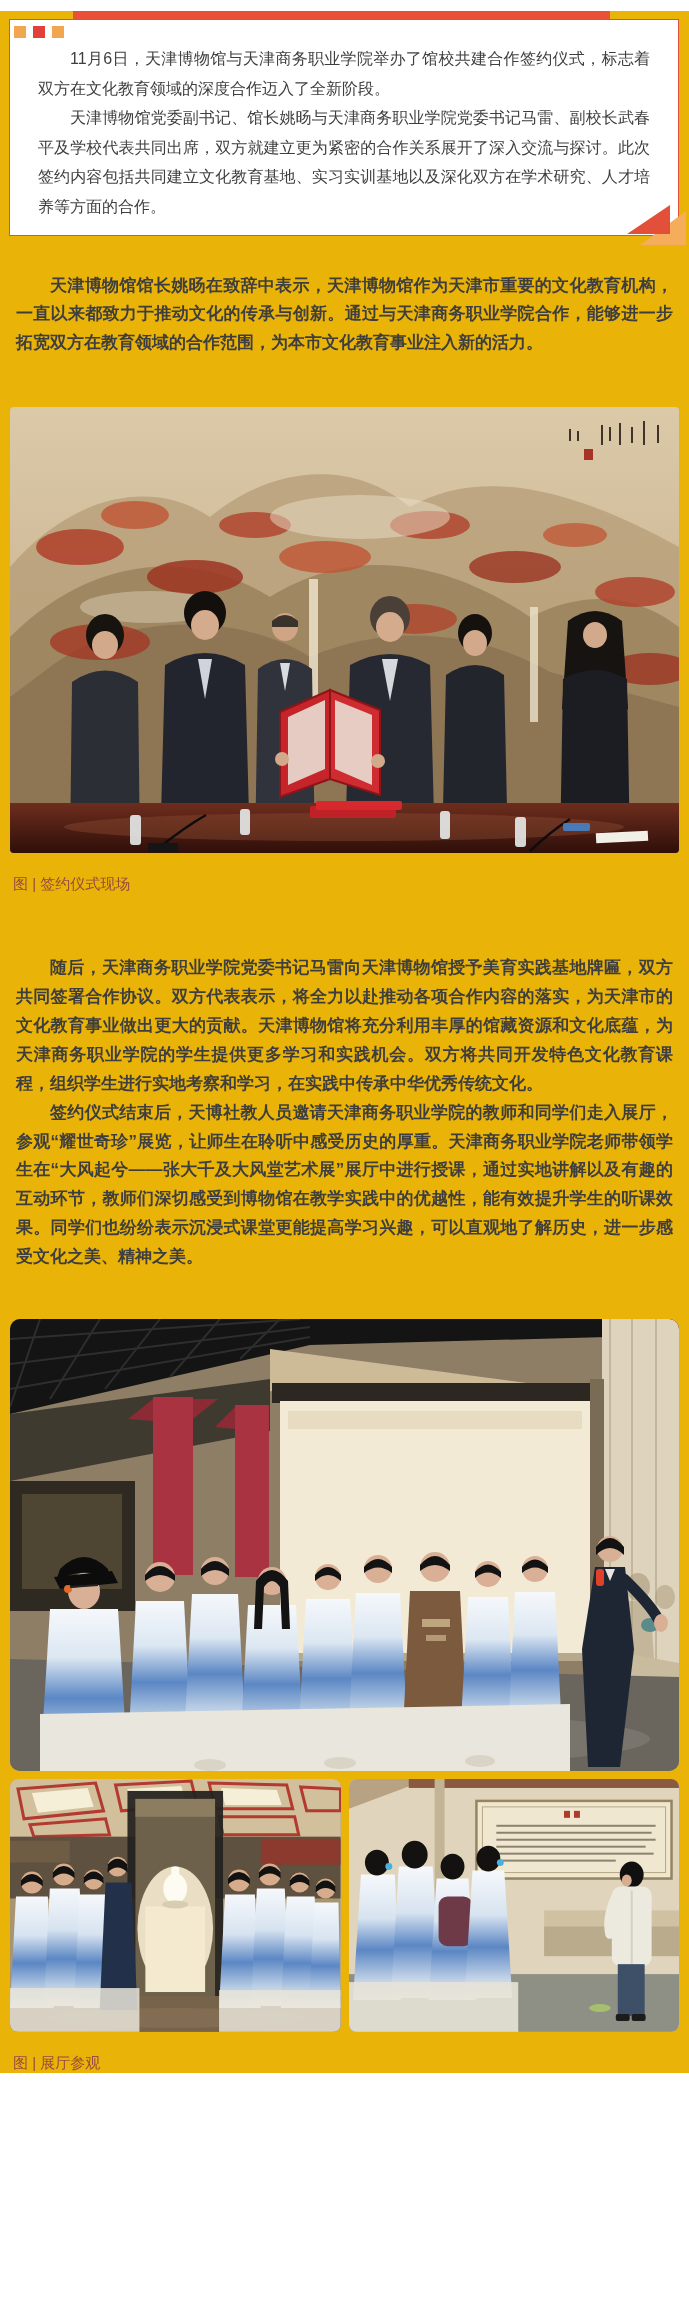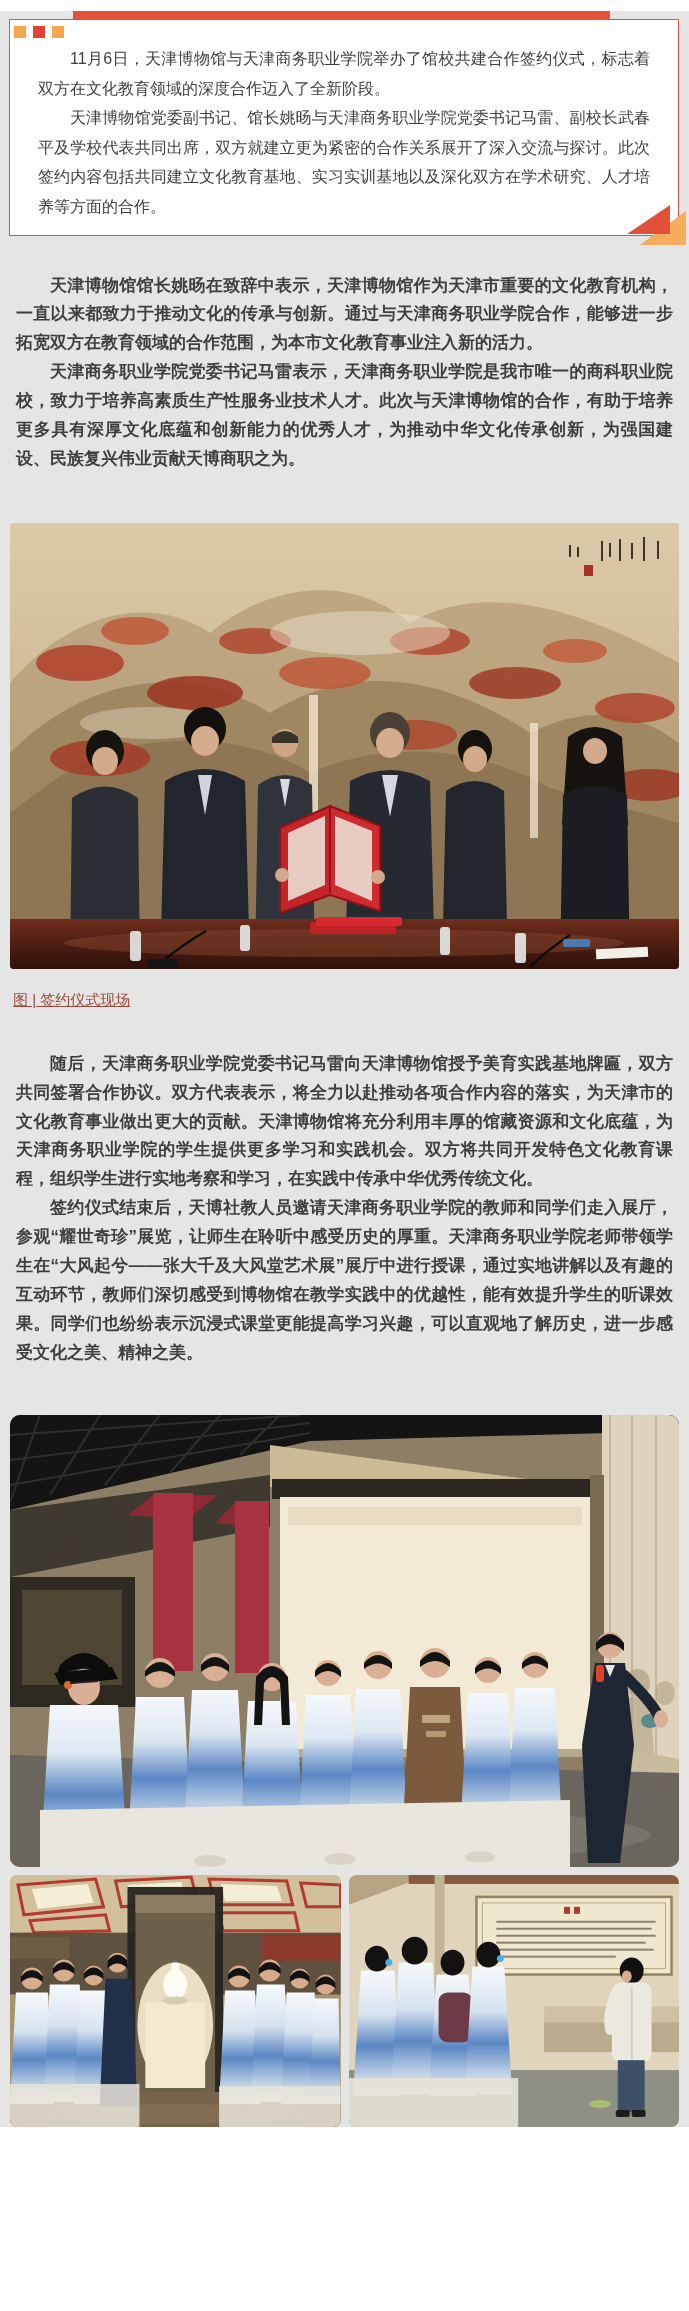--- a/index.html
+++ b/index.html
@@ -8,7 +8,7 @@
     width:689px;
     font-family:"Liberation Sans","DejaVu Sans",sans-serif;
     color:#3e3e3e;
-    background:#e5e5e5;
+    background:#eab308;
   }
   
   .top-bar{

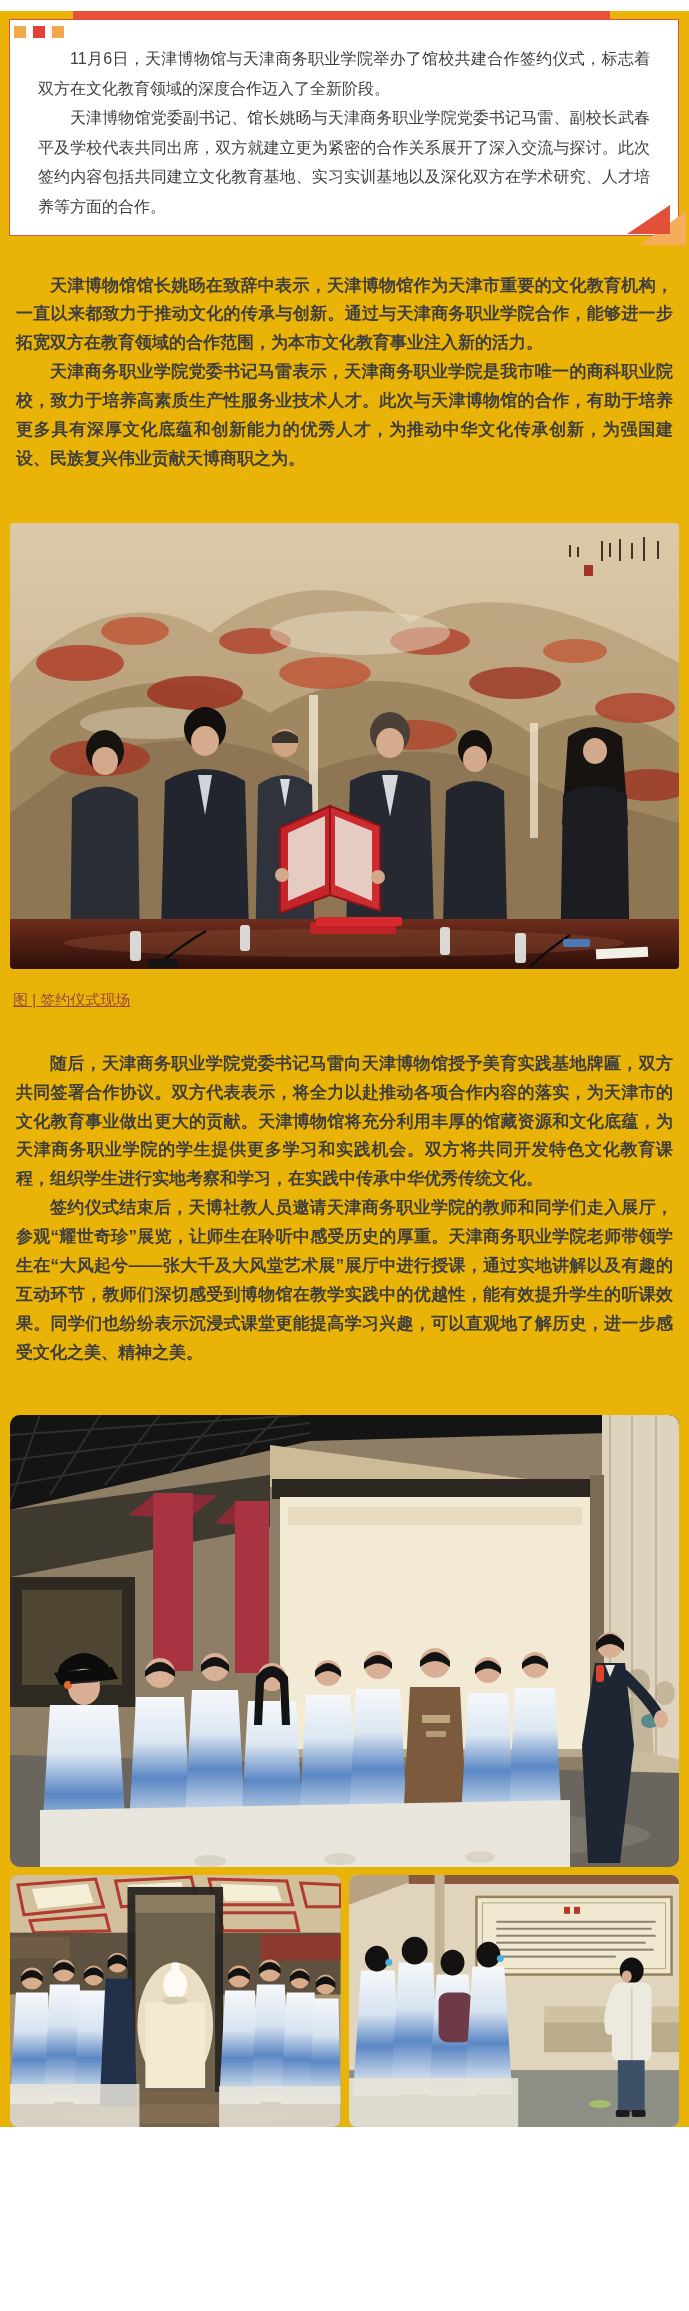--- a/index.html
+++ b/index.html
@@ -101,7 +101,6 @@
   </section>
 
   <p class="body-p p-first">天津博物馆馆长姚旸在致辞中表示，天津博物馆作为天津市重要的文化教育机构，一直以来都致力于推动文化的传承与创新。通过与天津商务职业学院合作，能够进一步拓宽双方在教育领域的合作范围，为本市文化教育事业注入新的活力。</p>
-  <p class="body-p">天津商务职业学院党委书记马雷表示，天津商务职业学院是我市唯一的商科职业院校，致力于培养高素质生产性服务业技术人才。此次与天津博物馆的合作，有助于培养更多具有深厚文化底蕴和创新能力的优秀人才，为推动中华文化传承创新，为强国建设、民族复兴伟业贡献天博商职之为。</p>
 
   <figure class="fig">
     <div class="photo photo-1">

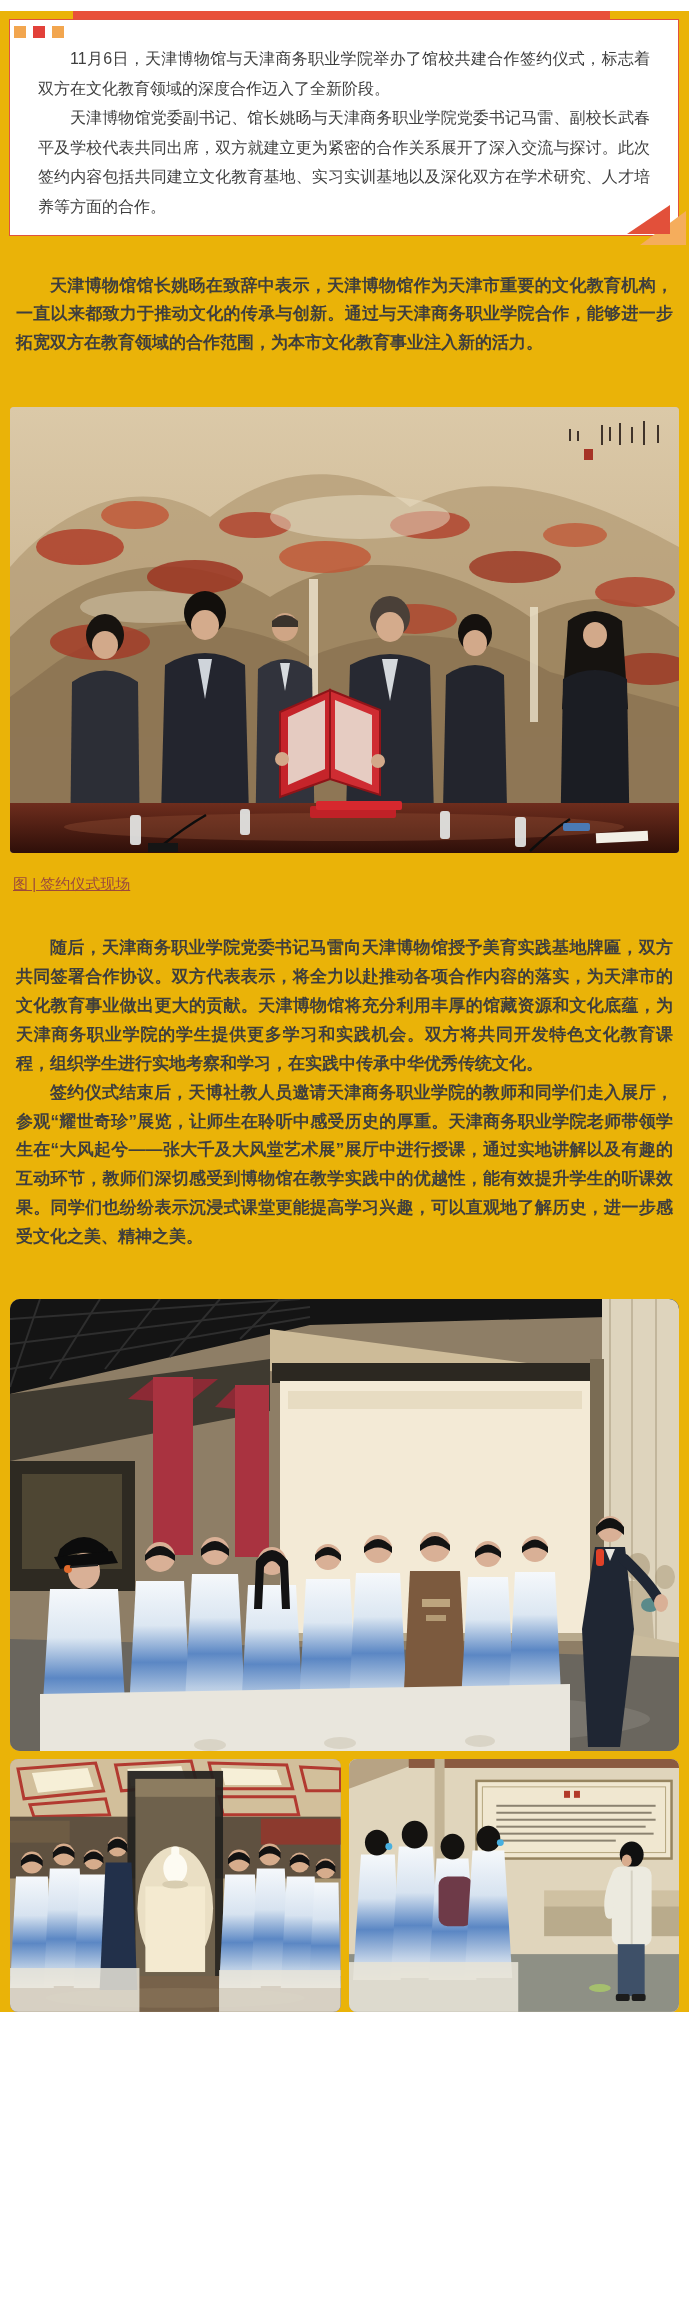--- a/index.html
+++ b/index.html
@@ -78,7 +78,6 @@
     line-height:1.4;
     color:#9c4a3c;
     margin:20px 0 0 13px;
-    text-decoration:underline;
   }
 </style>
 </head>

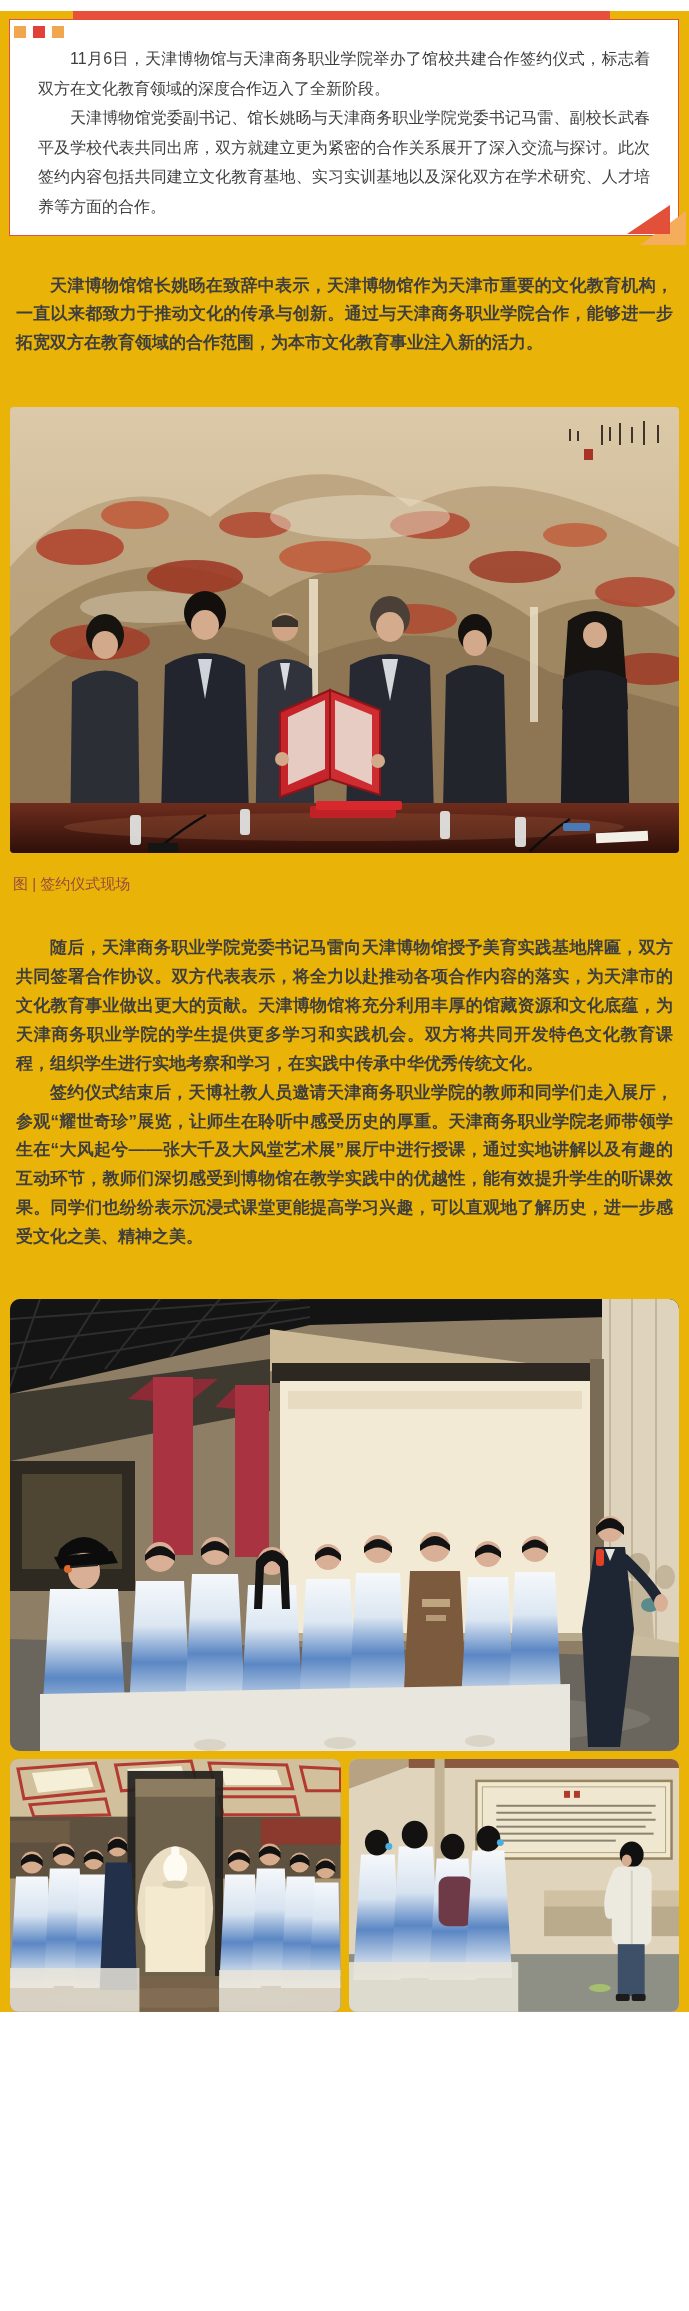--- a/index.html
+++ b/index.html
@@ -58,7 +58,7 @@
     font-weight:bold;
   }
   .p-first{margin-top:36px;}
-  .p-after-caption{margin-top:40px;}
+  .p-after-caption{margin-top:60px;}
   .p-last{margin-top:44px;margin-bottom:11px;}
   
   .fig{margin:0;}

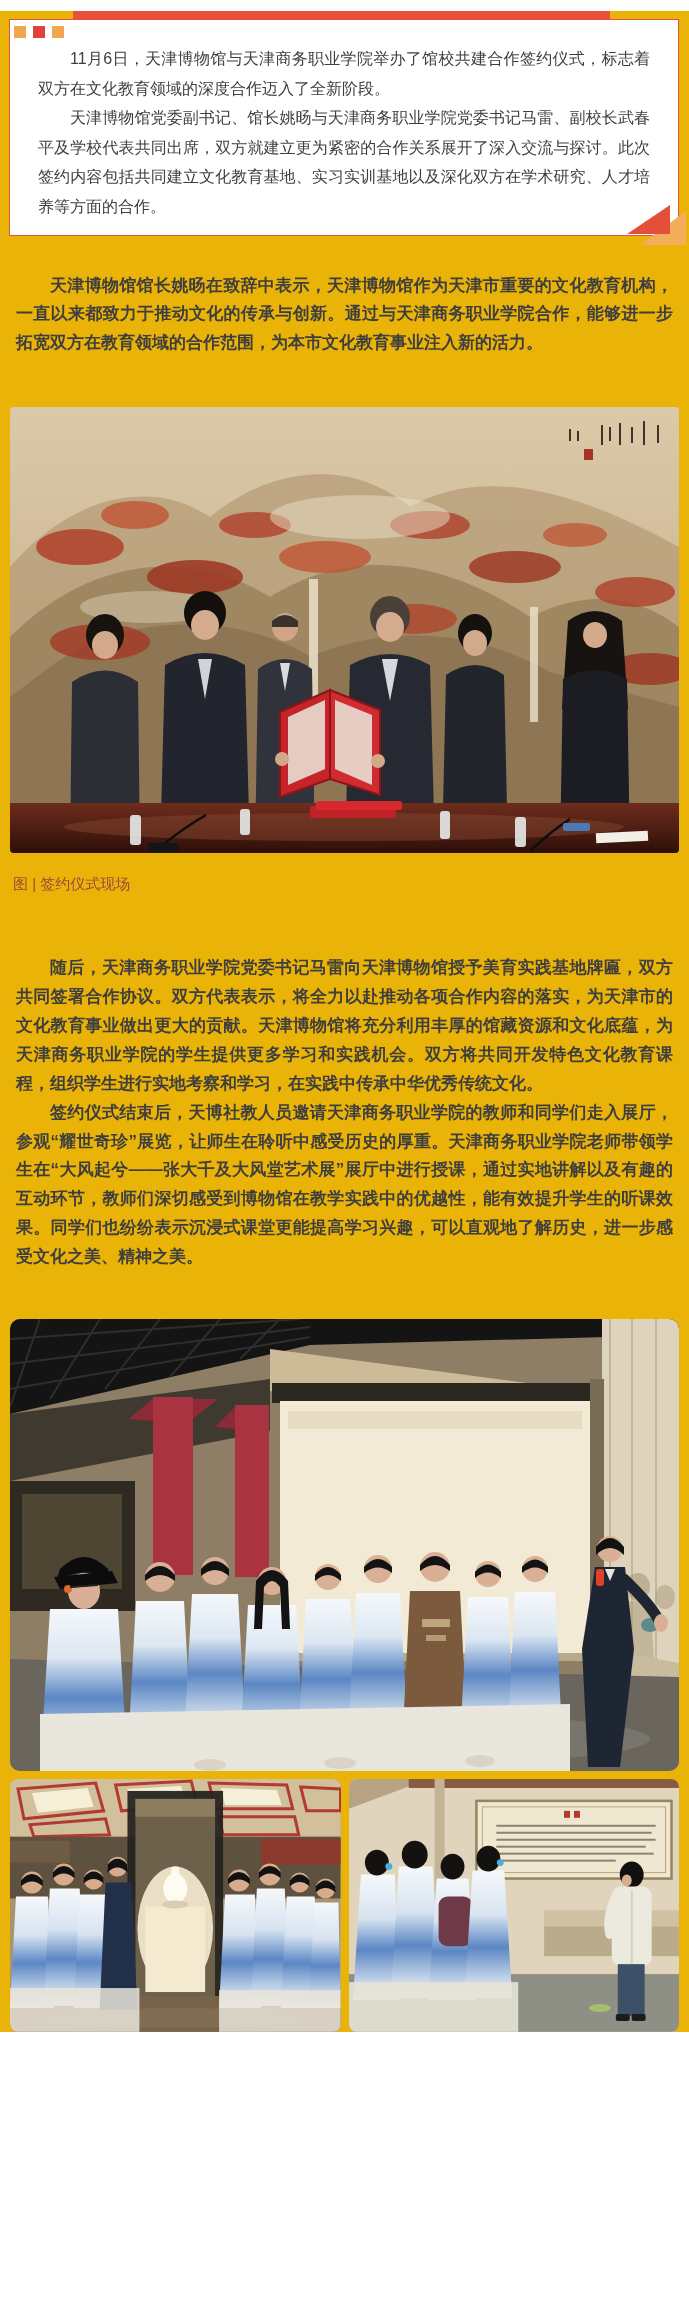--- a/index.html
+++ b/index.html
@@ -442,6 +442,7 @@
         </svg>
       </div>
     </div>
+    <figcaption class="caption">图 | 展厅参观</figcaption>
   </figure>
 
 

